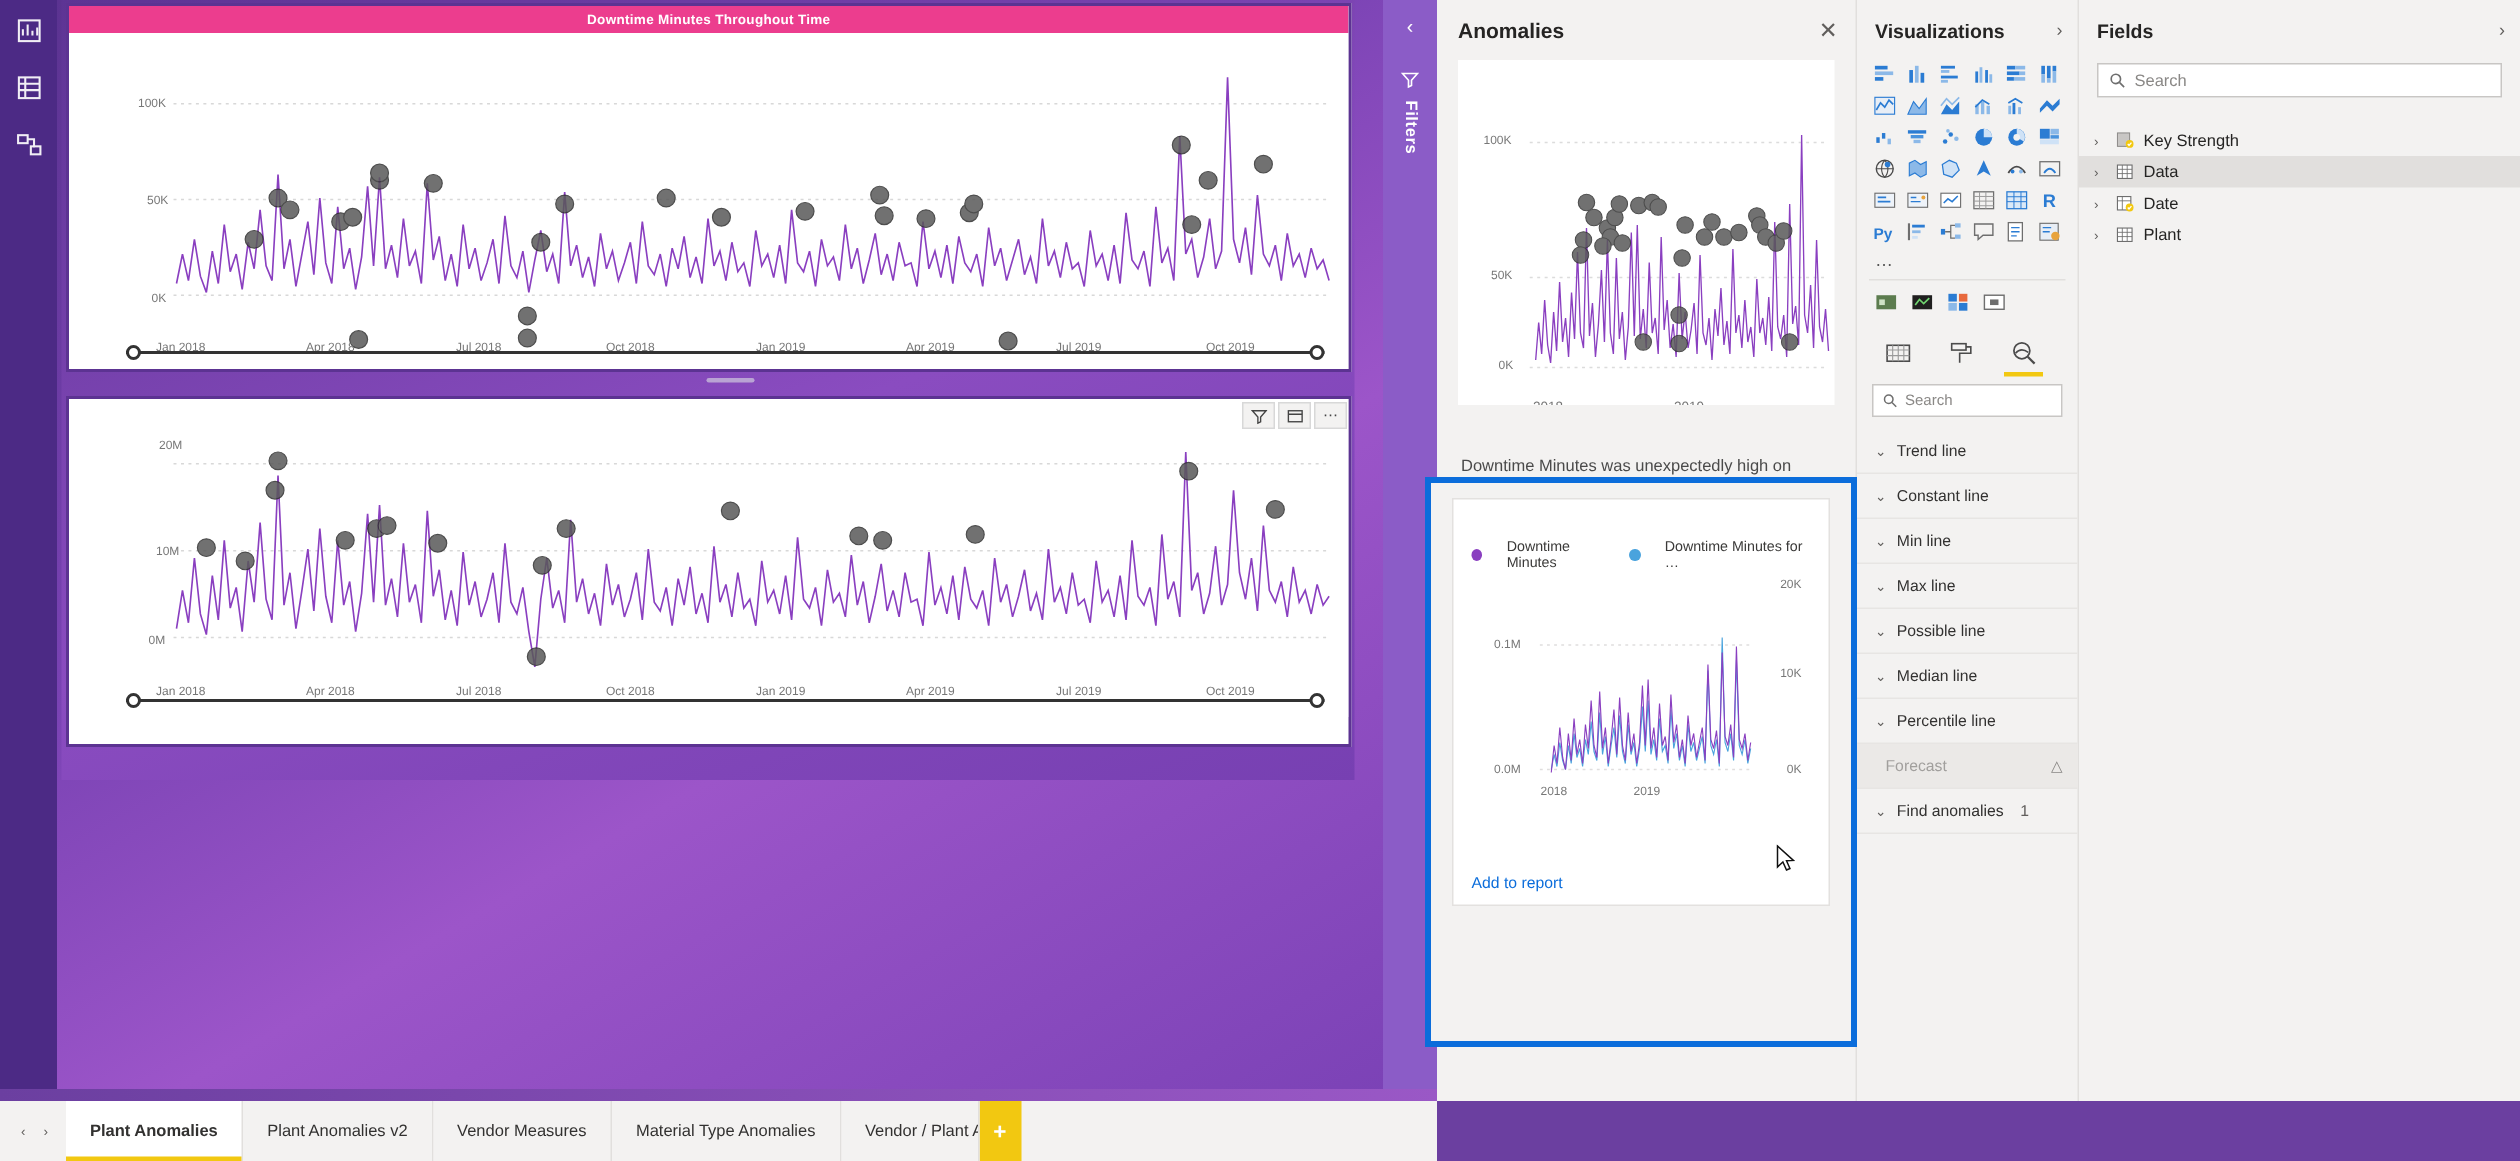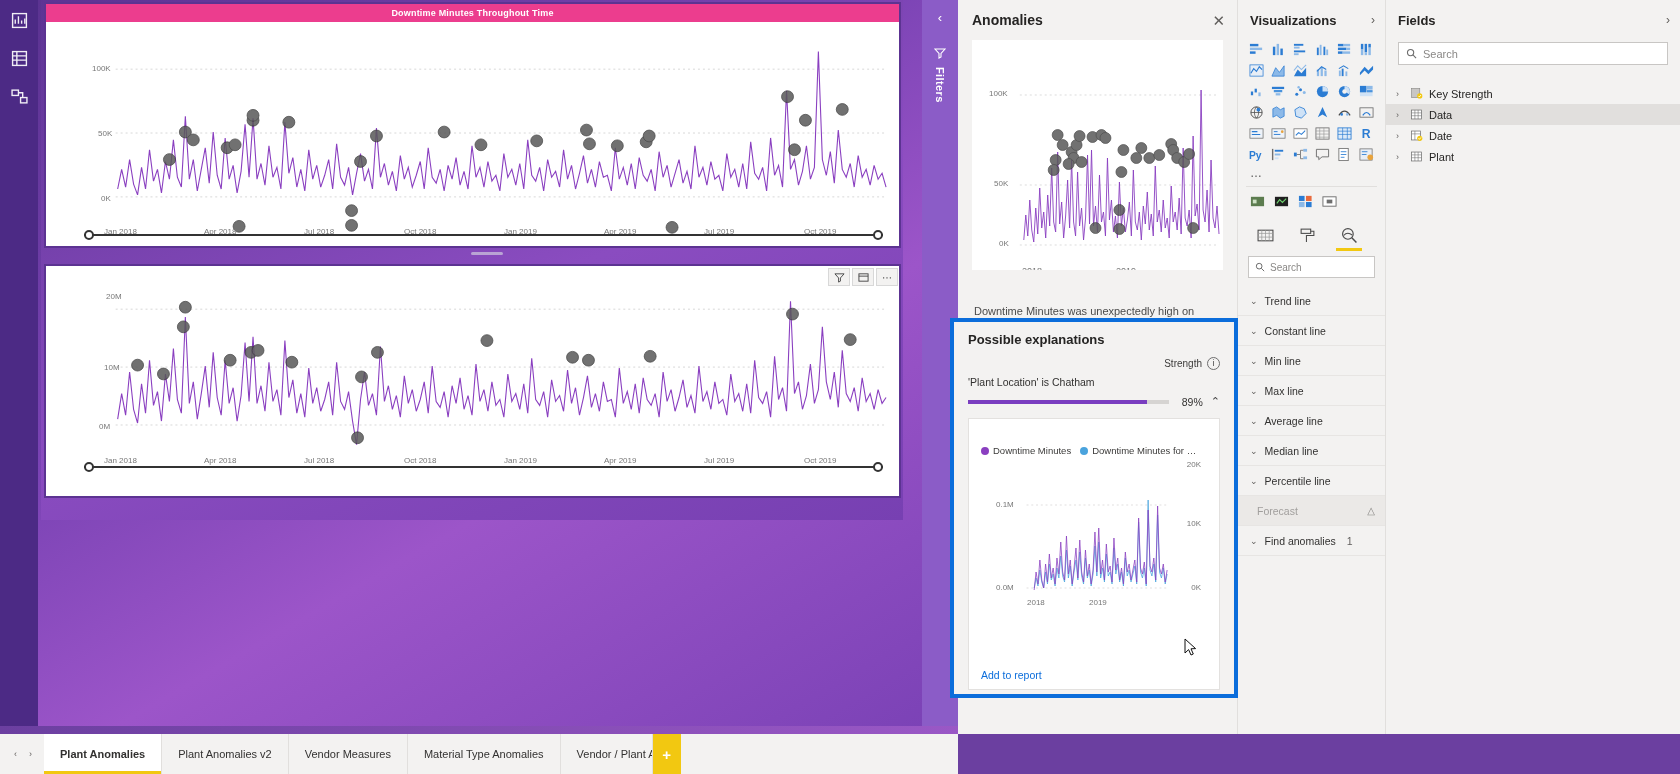--- a/index.html
+++ b/index.html
@@ -473,21 +473,6 @@
   </div>
 
   <div class="expl">
-    <div class="expl-inner">
-      <div class="expl-title">Possible explanations</div>
-      <div class="strength-row">
-        <span>Strength</span>
-        <span class="info-circle">i</span>
-      </div>
-      <div class="expl-label">'Plant Location' is Chatham</div>
-      <div class="bar-row">
-        <div class="bar-track">
-          <div class="bar-fill" style="width:89%"></div>
-        </div>
-        <div class="bar-pct">89%</div>
-        <div class="bar-chev">⌃</div>
-      </div>
-    </div>
 
     <div class="expl-card">
 

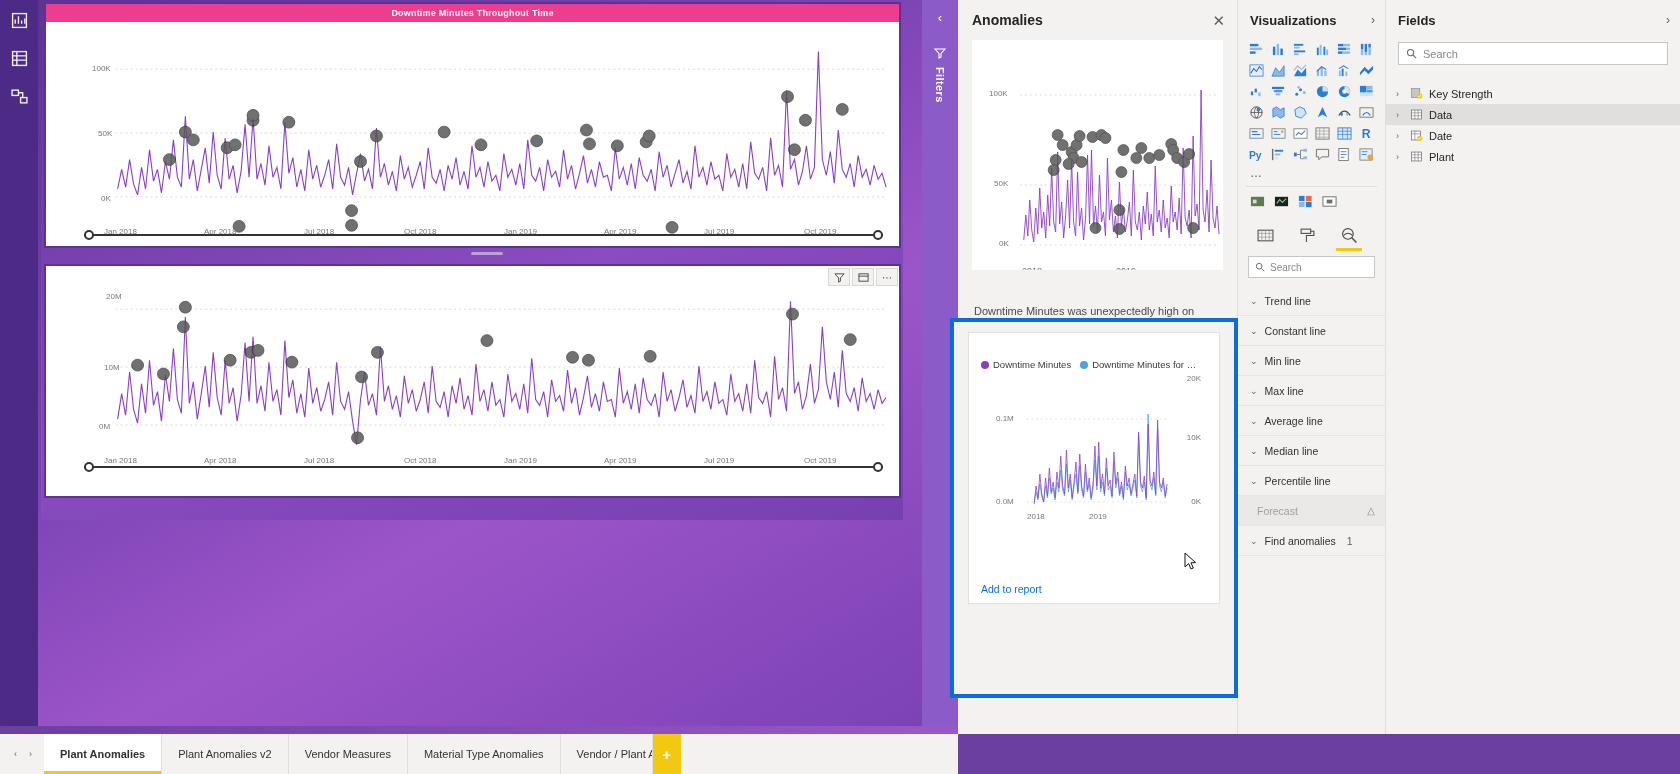--- a/index.html
+++ b/index.html
@@ -145,7 +145,7 @@
   .expl-card p { font-size: 10.5px; color: #4a4a4a; line-height: 1.45; }
   .legend { display: flex; gap: 9px; margin-top: 16px; align-items: center; }
   .legend span.d { width: 8px; height: 8px; border-radius: 50%; display: inline-block; }
-  .legend-item { display: flex; align-items: center; gap: 4px; font-size: 9.5px; color: #3b3a39; }
+  .legend-item { display: flex; align-items: center; gap: 16px; font-size: 9.5px; color: #3b3a39; }
   .mini-chart { position: relative; height: 150px; margin-top: 4px; }
   .mini-chart svg { position: absolute; left: 0; top: 0; width: 100%; height: 100%; }
   .add-report {

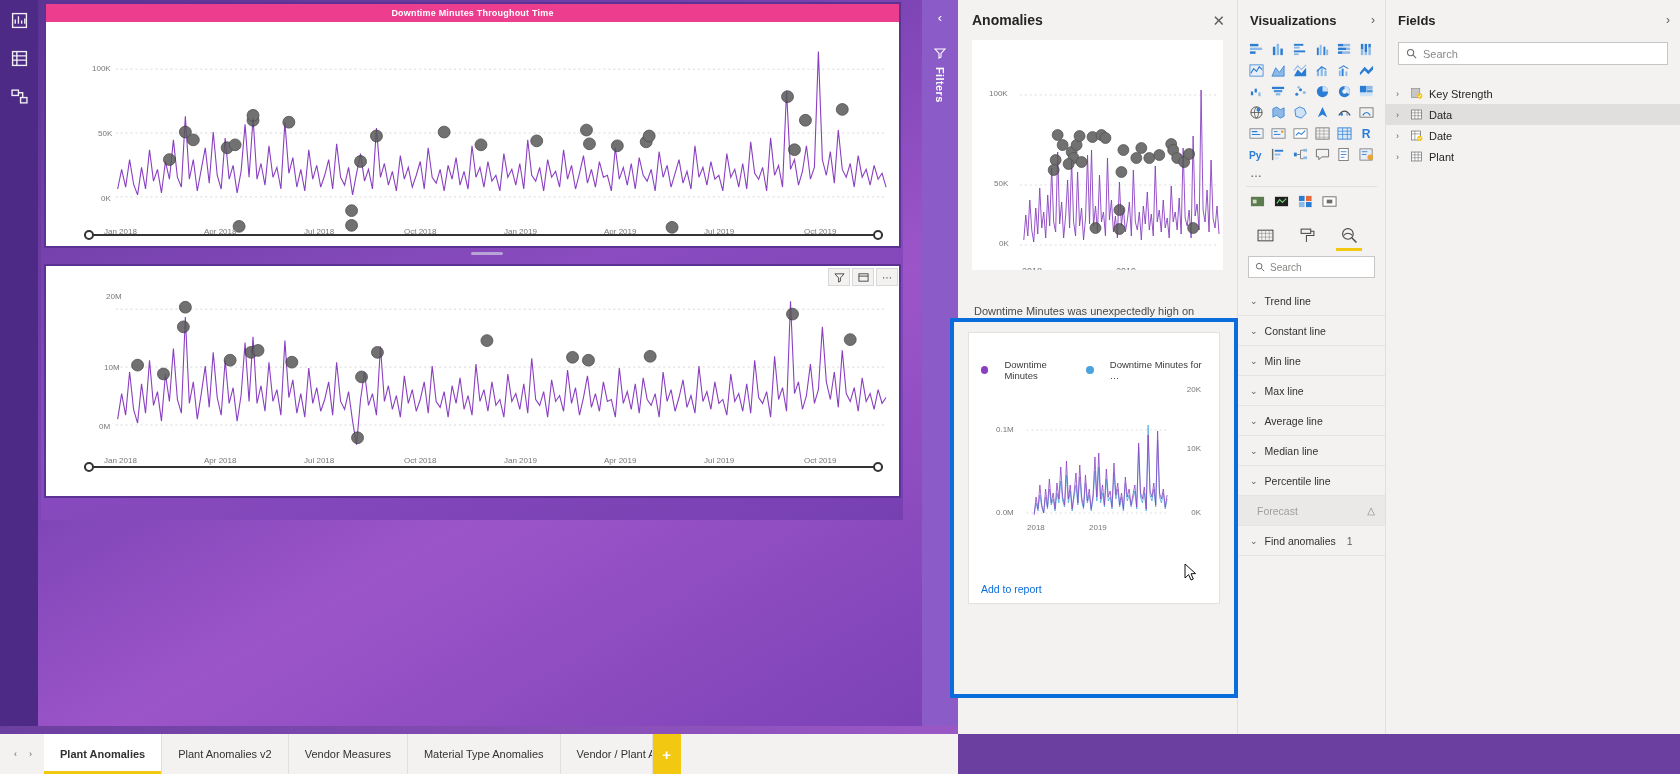--- a/index.html
+++ b/index.html
@@ -850,7 +850,7 @@
       </div>
       <div class="an-item">
         <span class="chev">⌄</span>
-        <span>Average line</span>
+        <span>Possible line</span>
       </div>
       <div class="an-item">
         <span class="chev">⌄</span>

